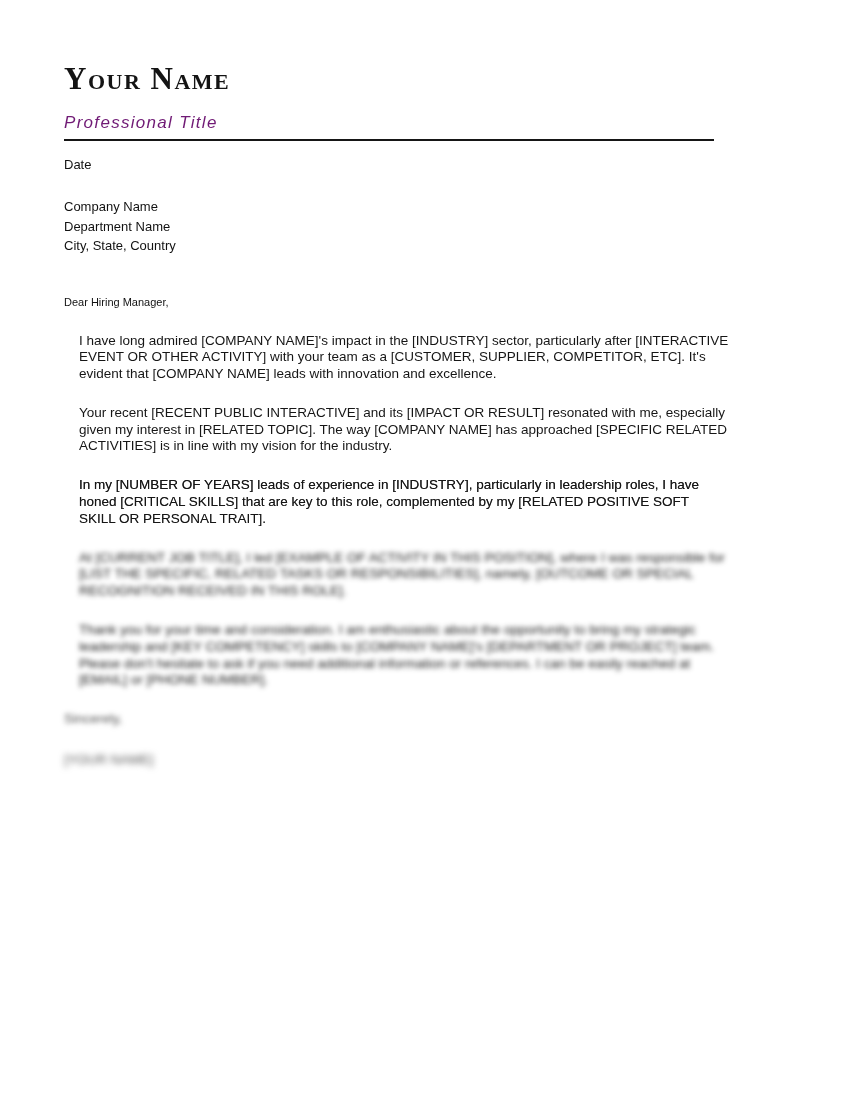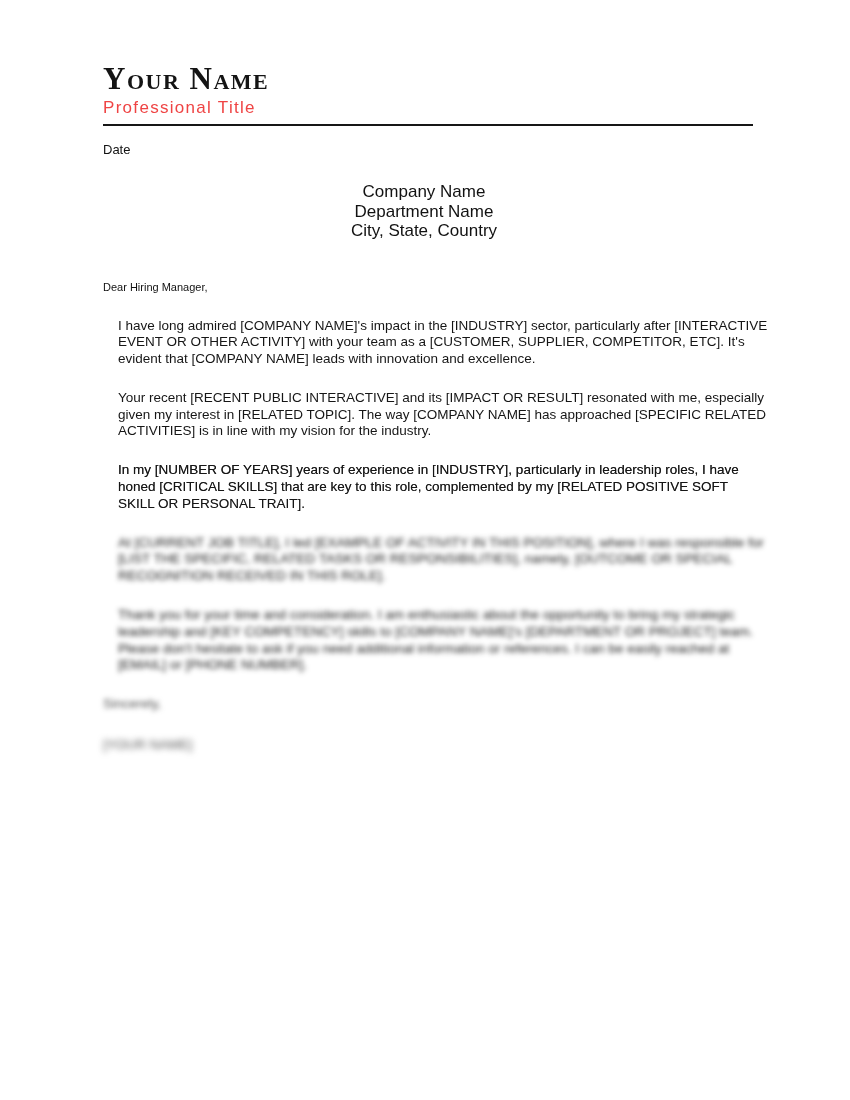--- a/index.html
+++ b/index.html
@@ -18,7 +18,7 @@
     box-sizing: border-box;
     width: 850px;
     height: 1100px;
-    padding: 64px 105px 40px 103px;
+    padding: 64px 105px 40px 64px;
     background: #ffffff;
   }
   .author-name {

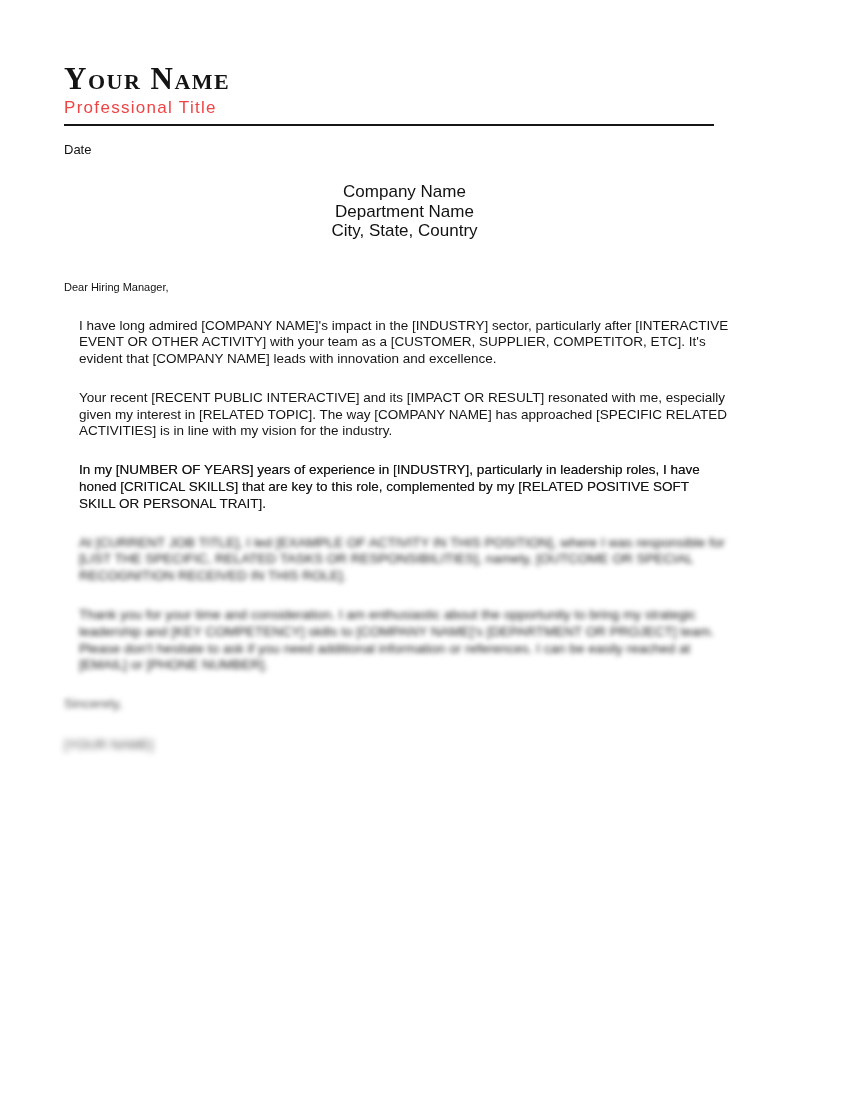--- a/index.html
+++ b/index.html
@@ -32,11 +32,12 @@
     color: #141414;
   }
   .professional-title {
-    margin-top: 5px;
+    margin-top: 20px;
     font-size: 17px;
     line-height: 18px;
     letter-spacing: 1.3px;
-    color: #ef4444;
+    color: #701a75;
+    font-style: italic;
   }
   .contact-line {
     margin-top: 4px;

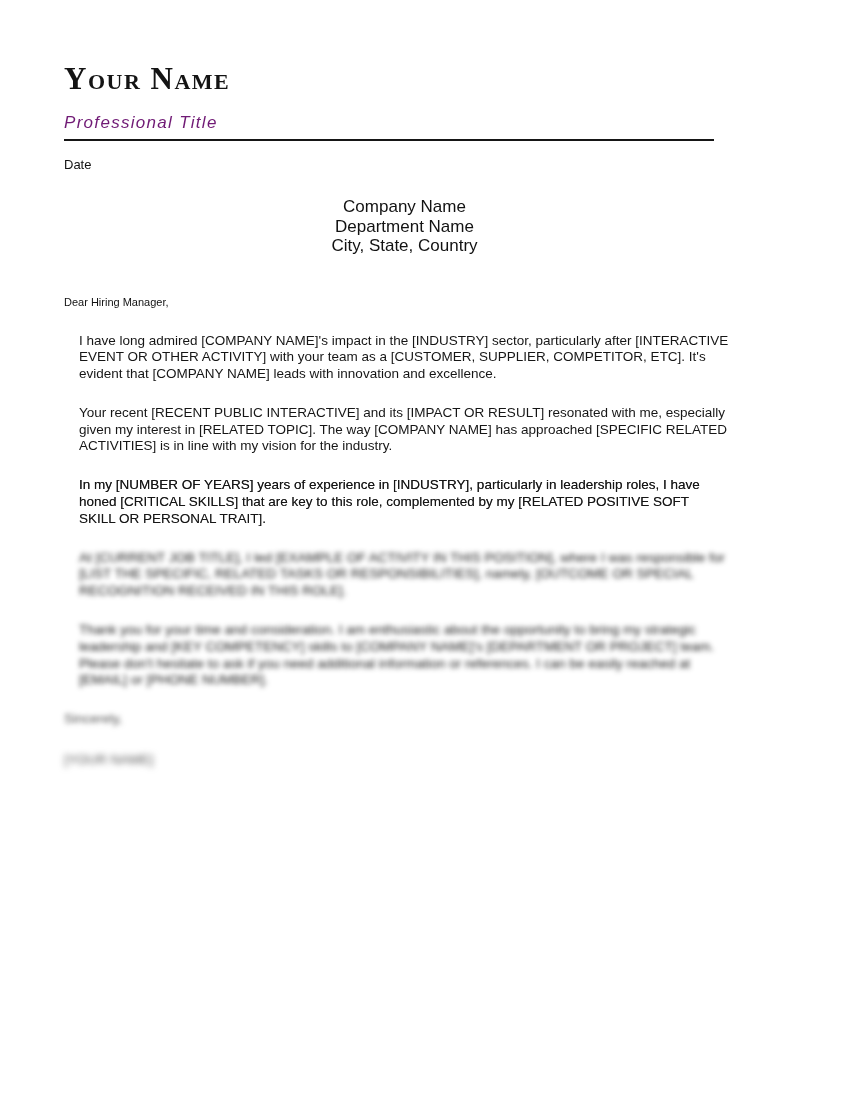--- a/index.html
+++ b/index.html
@@ -58,9 +58,8 @@
   }
   .recipient-block {
     margin-top: 24px;
-    font-size: 17px;
+    font-size: 13px;
     line-height: 19.5px;
-    text-align: center;
   }
   .greeting {
     margin-top: 38px;

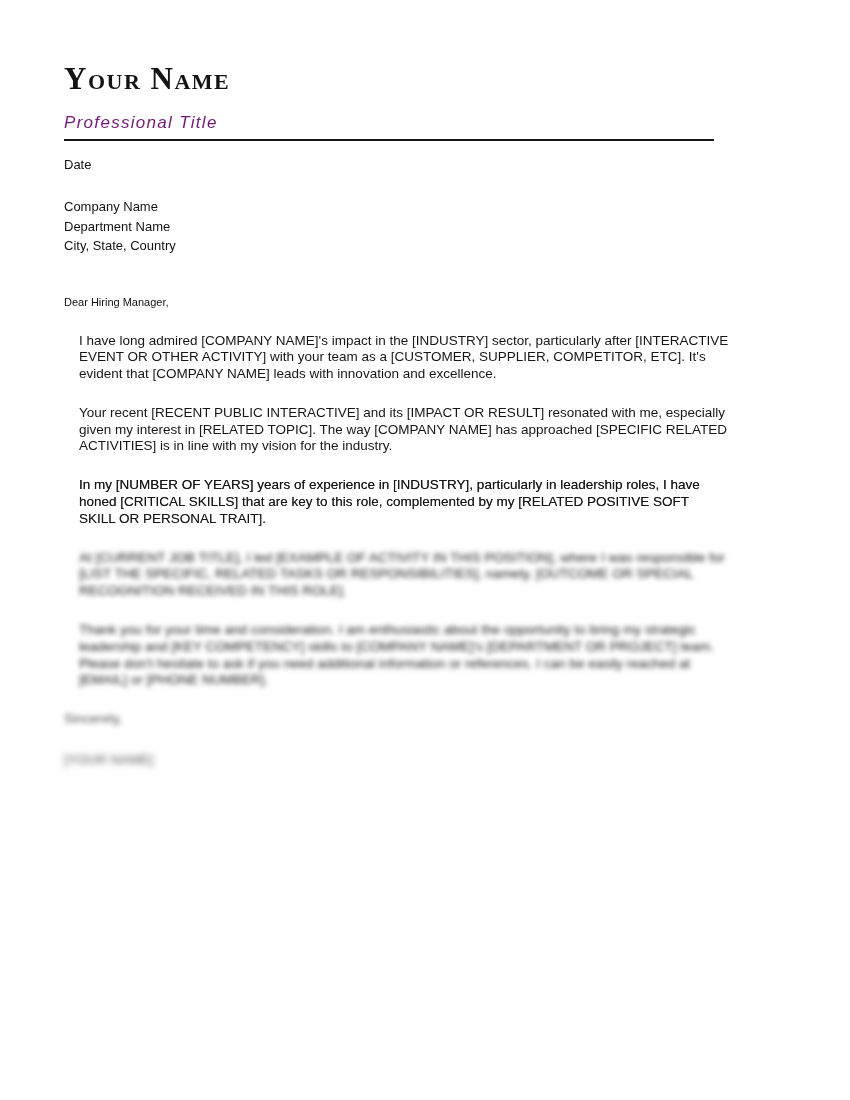--- a/index.html
+++ b/index.html
@@ -134,7 +134,7 @@
 
   <p class="body-par">Your recent [RECENT PUBLIC INTERACTIVE] and its [IMPACT OR RESULT] resonated with me, especially given my interest in [RELATED TOPIC]. The way [COMPANY NAME] has approached [SPECIFIC RELATED ACTIVITIES] is in line with my vision for the industry.</p>
 
-  <p class="body-par p-fade">In my [NUMBER OF YEARS] years of experience in [INDUSTRY], particularly in leadership roles, I have honed [CRITICAL SKILLS] that are key to this role, complemented by my [RELATED POSITIVE SOFT SKILL OR PERSONAL TRAIT].</p>
+  <p class="body-par p-fade">In my [NUMBER OF YEARS] leads of experience in [INDUSTRY], particularly in leadership roles, I have honed [CRITICAL SKILLS] that are key to this role, complemented by my [RELATED POSITIVE SOFT SKILL OR PERSONAL TRAIT].</p>
 
   <p class="body-par p-blur">At [CURRENT JOB TITLE], I led [EXAMPLE OF ACTIVITY IN THIS POSITION], where I was responsible for [LIST THE SPECIFIC, RELATED TASKS OR RESPONSIBILITIES], namely, [OUTCOME OR SPECIAL RECOGNITION RECEIVED IN THIS ROLE].</p>
 

